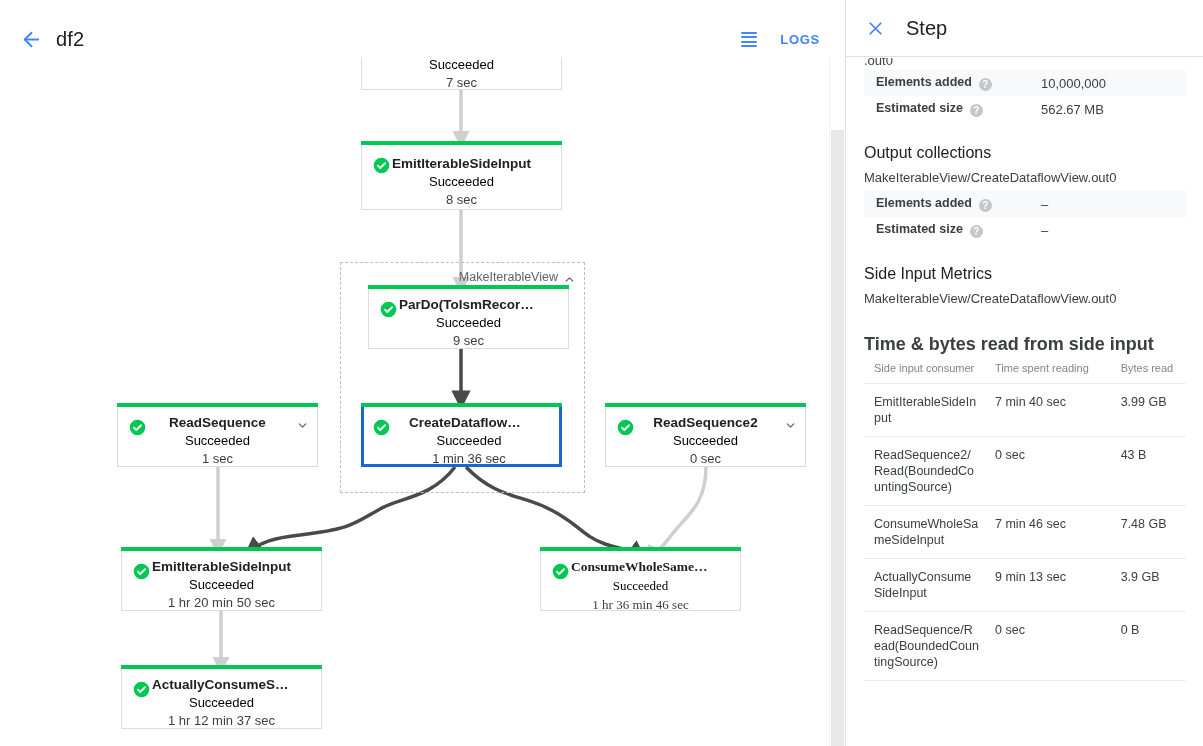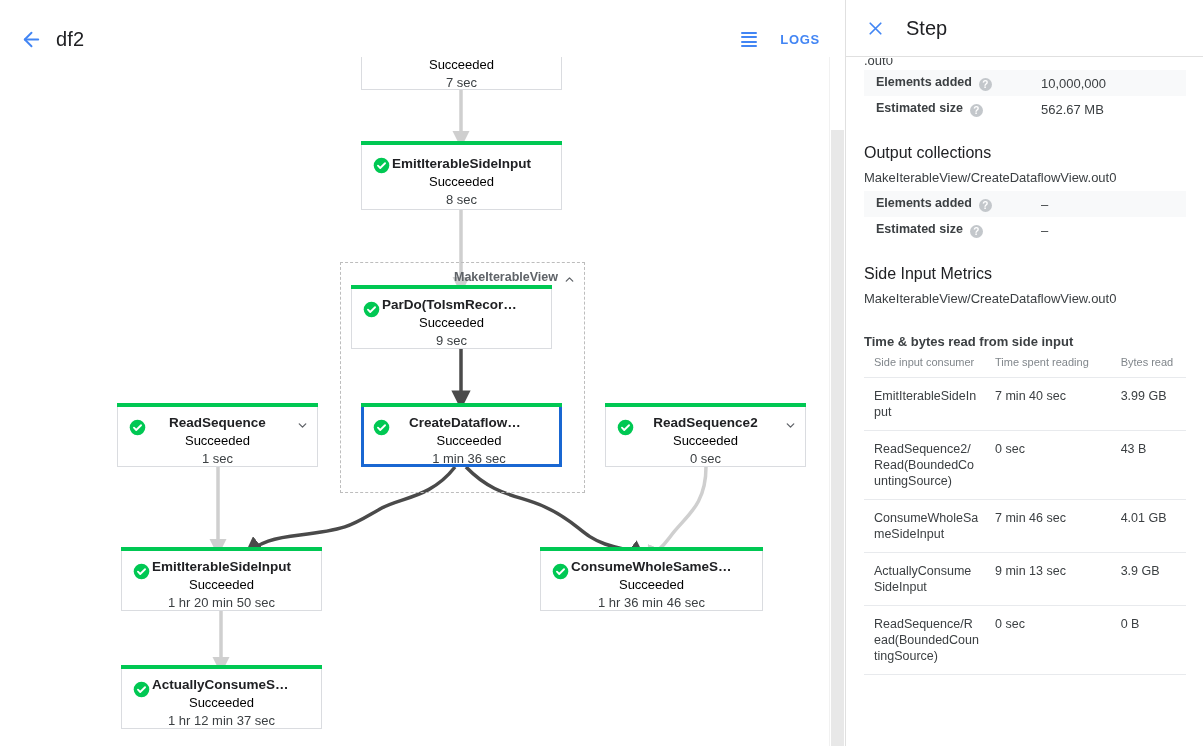--- a/index.html
+++ b/index.html
@@ -81,7 +81,6 @@
     font-size: 12.5px;
     color: #5f6368;
     white-space: nowrap;
-    font-weight: bold;
   }
   .group-chevron {
     position: absolute;

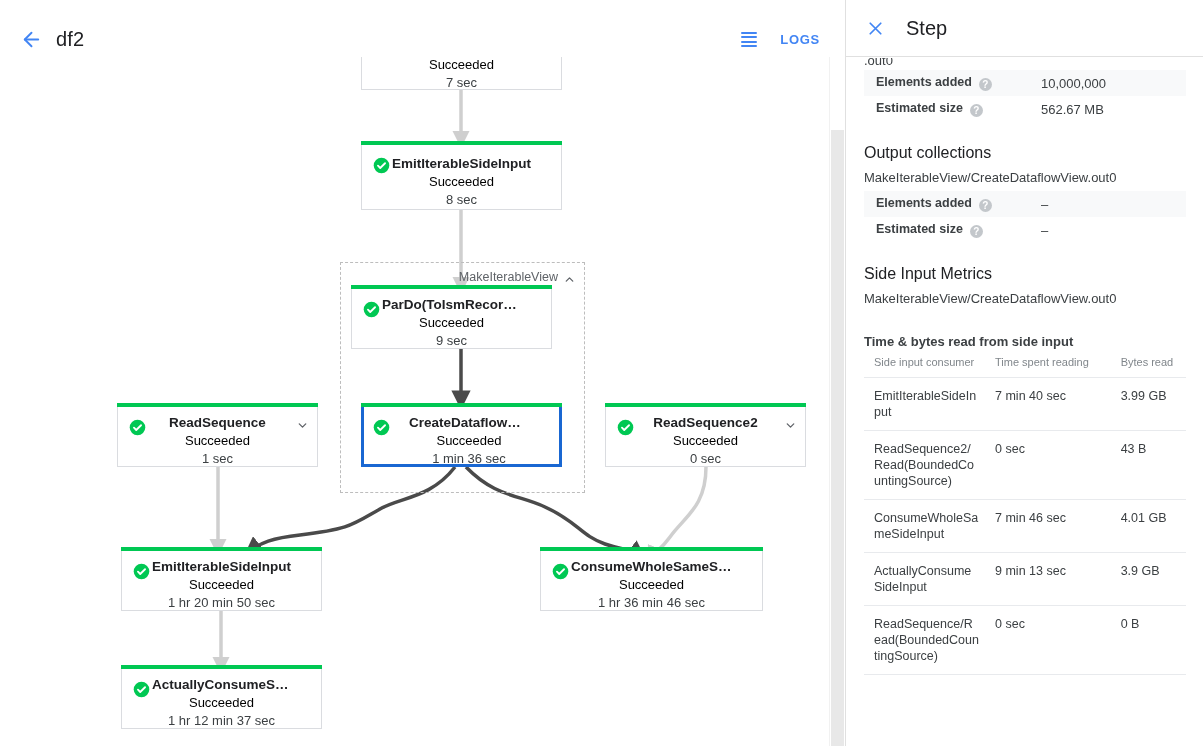--- a/index.html
+++ b/index.html
@@ -361,7 +361,7 @@
         <div class="node-time">8 sec</div>
       </div>
 
-      <div class="node" style="left:351px; top:232px; width:201px; height:60px;">
+      <div class="node" style="left:368px; top:232px; width:201px; height:60px;">
         <div class="topbar"></div>
         <span class="node-check">
           <svg width="17" height="17" viewBox="0 0 24 24">

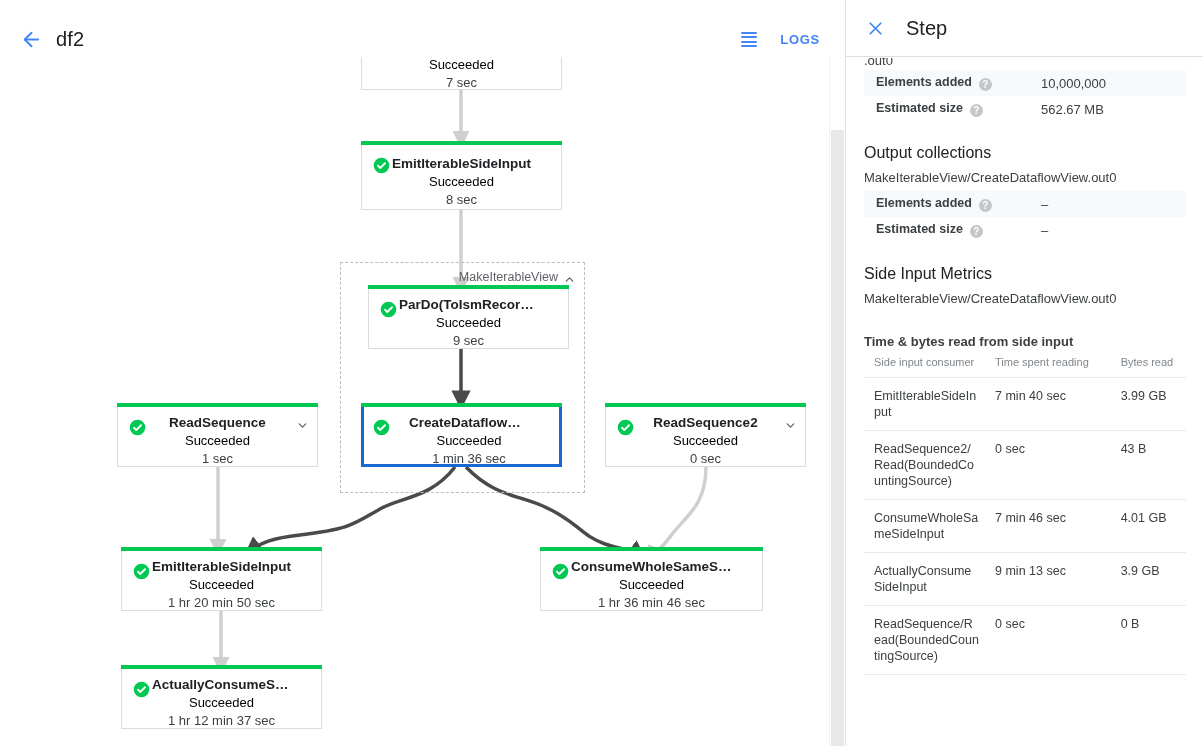--- a/index.html
+++ b/index.html
@@ -246,7 +246,7 @@
   }
 
   .sub-head {
-    font-size: 13px;
+    font-size: 18px;
     font-weight: bold;
     color: #3c4043;
     margin-top: 22px;

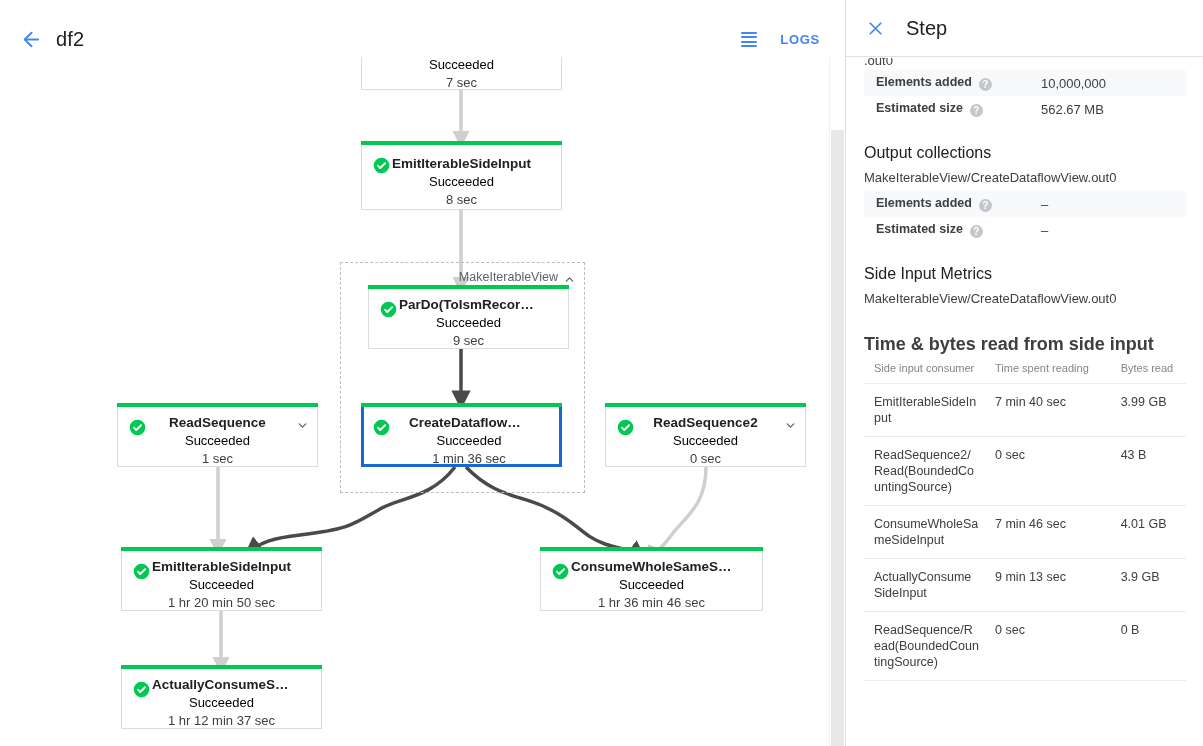--- a/index.html
+++ b/index.html
@@ -553,7 +553,7 @@
           <tr>
             <td class="col-consumer">ConsumeWholeSameSideInput</td>
             <td class="col-time">7 min 46 sec</td>
-            <td class="col-bytes">4.01 GB</td>
+            <td class="col-bytes">7.48 GB</td>
           </tr>
           <tr>
             <td class="col-consumer">ActuallyConsumeSideInput</td>

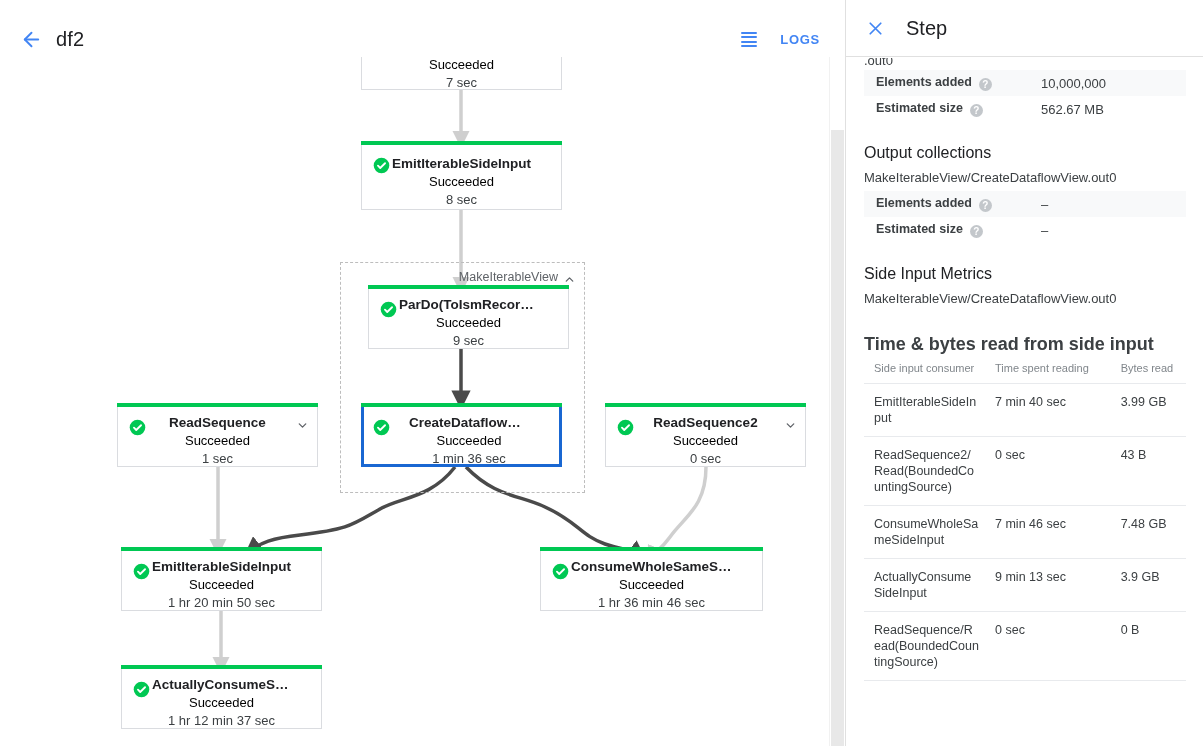--- a/index.html
+++ b/index.html
@@ -436,7 +436,7 @@
         <div class="node-time">1 hr 20 min 50 sec</div>
       </div>
 
-      <div class="node" style="left:540px; top:494px; width:223px; height:60px;">
+      <div class="node" style="left:540px; top:494px; width:201px; height:60px;font-family:Liberation Serif, serif;">
         <div class="topbar"></div>
         <span class="node-check">
           <svg width="17" height="17" viewBox="0 0 24 24">

